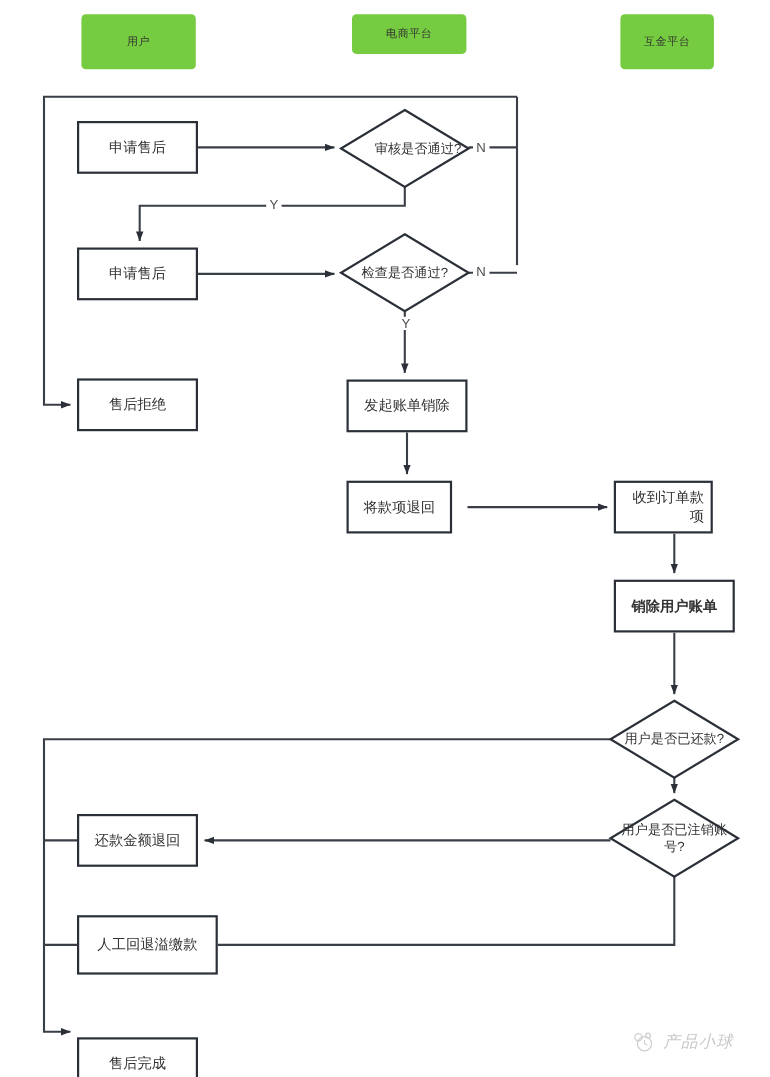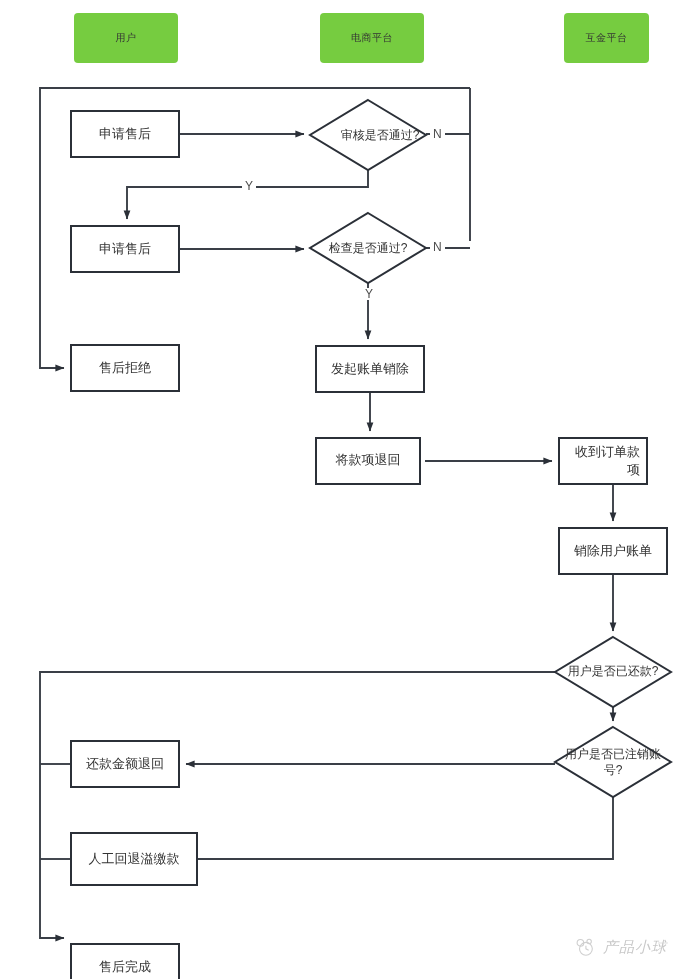--- a/index.html
+++ b/index.html
@@ -149,7 +149,7 @@
   <div class="lane-header" style="left:74px; top:13px; width:104px; height:50px; background:#76cc40;">
     <span>用户</span>
   </div>
-  <div class="lane-header" style="left:320px; top:13px; width:104px; height:50px; background:#76cc40;">
+  <div class="lane-header" style="left:320px; top:13px; width:104px; height:36px; background:#76cc40;">
     <span>电商平台</span>
   </div>
   <div class="lane-header" style="left:564px; top:13px; width:85px; height:50px; background:#76cc40;">

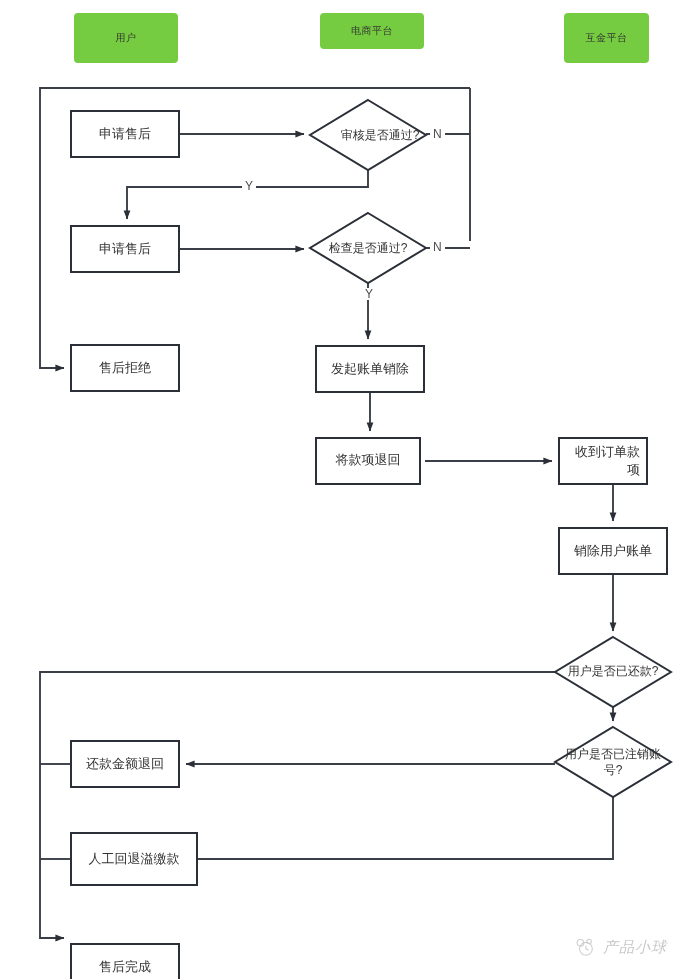--- a/index.html
+++ b/index.html
@@ -172,7 +172,7 @@
     <span>发起账单销除</span>
   </div>
 
-  <div class="node-box" style="left:315px; top:437px; width:106px; height:48px;font-family:Liberation Mono, monospace;">
+  <div class="node-box" style="left:315px; top:437px; width:96px; height:48px;">
     <span>将款项退回</span>
   </div>
 

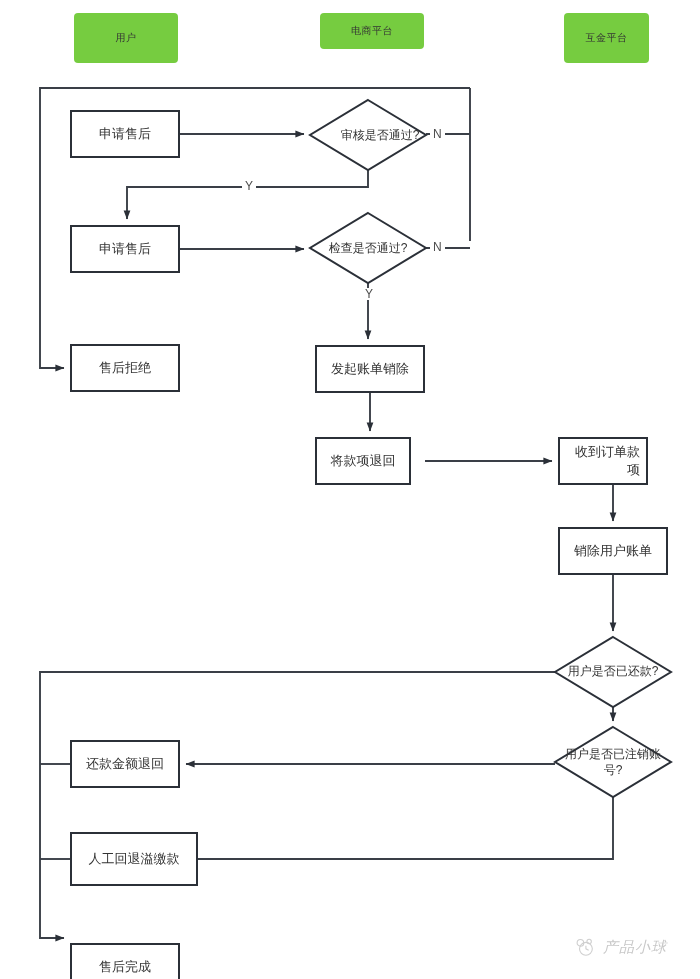--- a/index.html
+++ b/index.html
@@ -180,7 +180,7 @@
     <span>收到订单款项</span>
   </div>
 
-  <div class="node-box" style="left:558px; top:527px; width:110px; height:48px;">
+  <div class="node-box" style="left:558px; top:527px; width:110px; height:48px;font-weight:bold;">
     <span>销除用户账单</span>
   </div>
 

